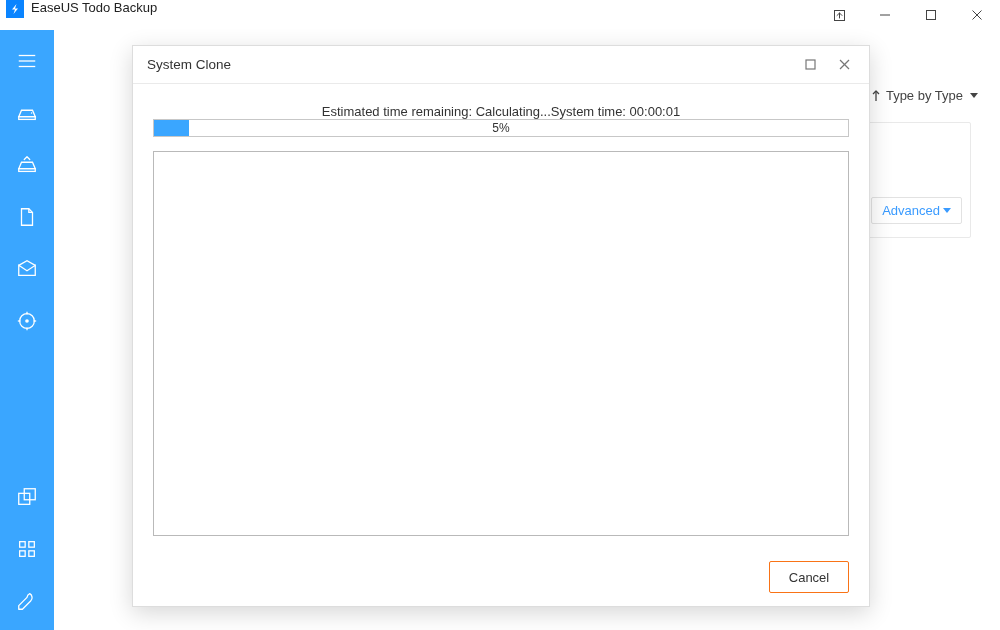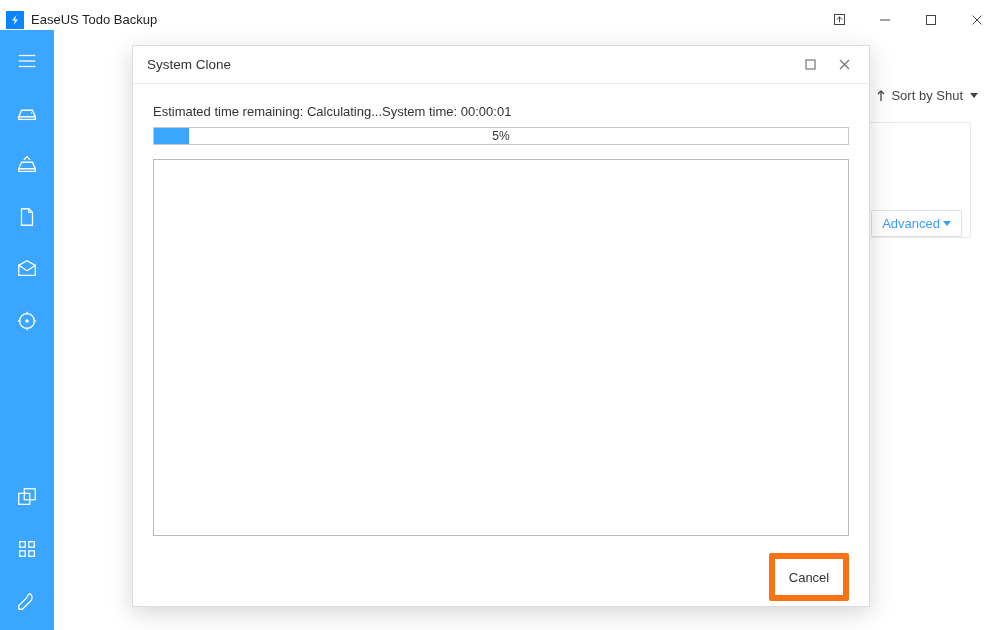--- a/index.html
+++ b/index.html
@@ -6,7 +6,7 @@
     body { width: 1000px; height: 630px; overflow: hidden; background: #fff; position: relative; }
 
     
-    .titlebar { height: 40px; width: 100%; display: flex; align-items: center; border-bottom: 1px solid #e8e8e8; }
+    .titlebar { height: 40px; width: 100%; display: flex; align-items: flex-start; border-bottom: 1px solid #e8e8e8; }
     .titlebar .app-icon { width: 18px; height: 18px; margin: 0 7px 0 6px; background: #0a84ff; display: flex; align-items: center; justify-content: center; }
     .titlebar .app-icon svg { width: 12px; height: 12px; }
     .titlebar .title { font-size: 13px; color: #222; }

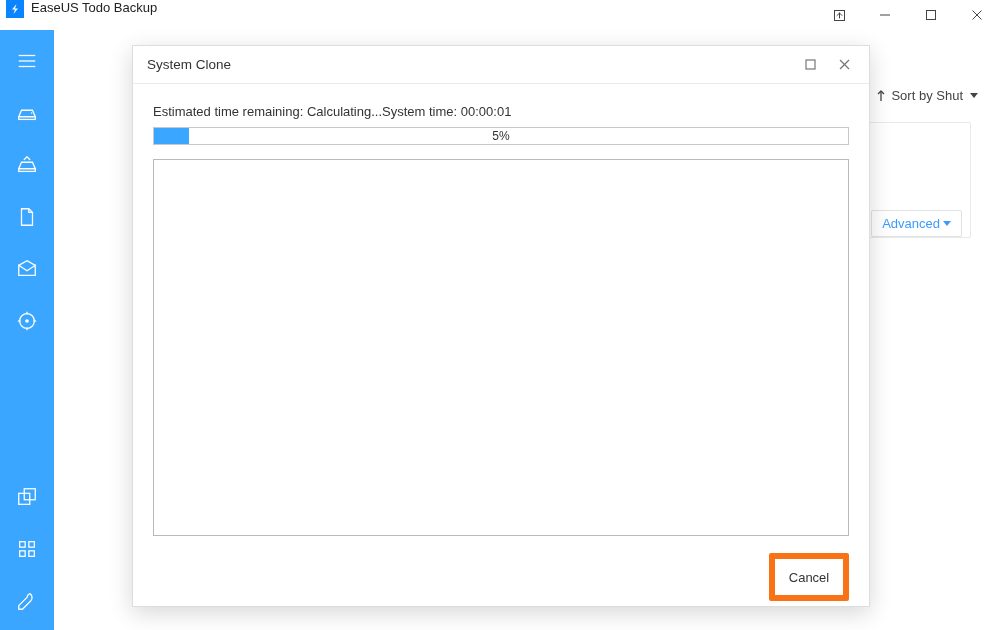--- a/index.html
+++ b/index.html
@@ -164,7 +164,7 @@
         <line x1="6" y1="11" x2="6" y2="1"></line>
         <path d="M3 4 L6 1 L9 4" stroke-linejoin="round"></path>
       </svg>
-    <span>Sort by Shut</span>
+    <span>Type by Type</span>
     <span class="caret"></span>
   </div>
   <div class="bg-card">

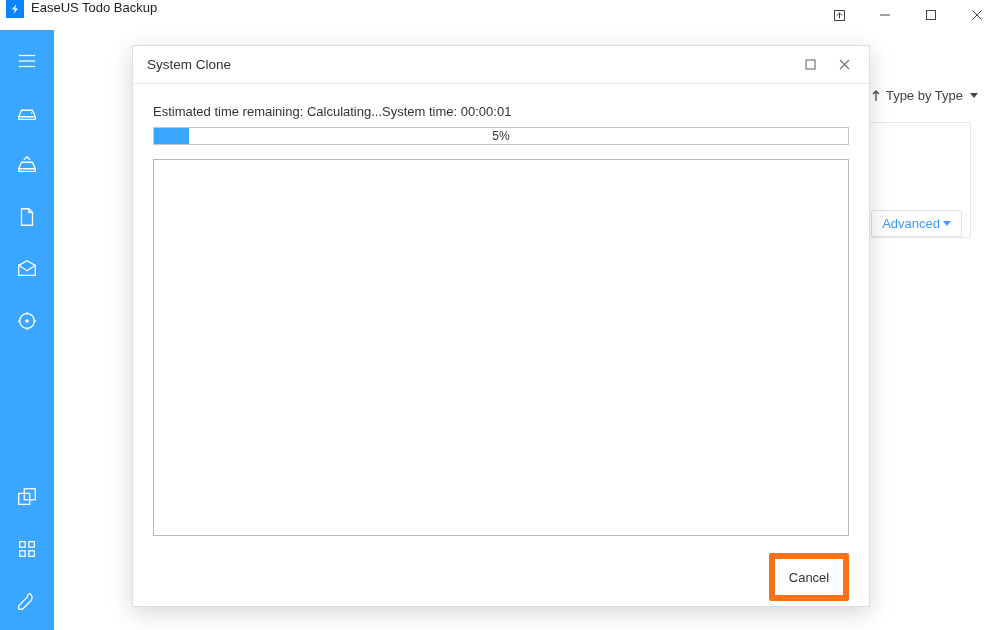--- a/index.html
+++ b/index.html
@@ -42,7 +42,7 @@
     .dlg-winbtn svg { width: 11px; height: 11px; stroke: #777; stroke-width: 1.2; fill: none; }
 
     .dlg-body { flex: 1; padding: 20px 20px 12px 20px; display: flex; flex-direction: column; }
-    .status-row { display: flex; justify-content: flex-start; font-size: 13px; color: #333; margin-bottom: 8px; }
+    .status-row { display: flex; justify-content: center; font-size: 13px; color: #333; }
 
     .progress { height: 18px; border: 1px solid #c7c7c7; position: relative; background: #fff; margin-bottom: 14px; }
     .progress-fill { position: absolute; left: 0; top: 0; bottom: 0; background: #3aa6ff; }

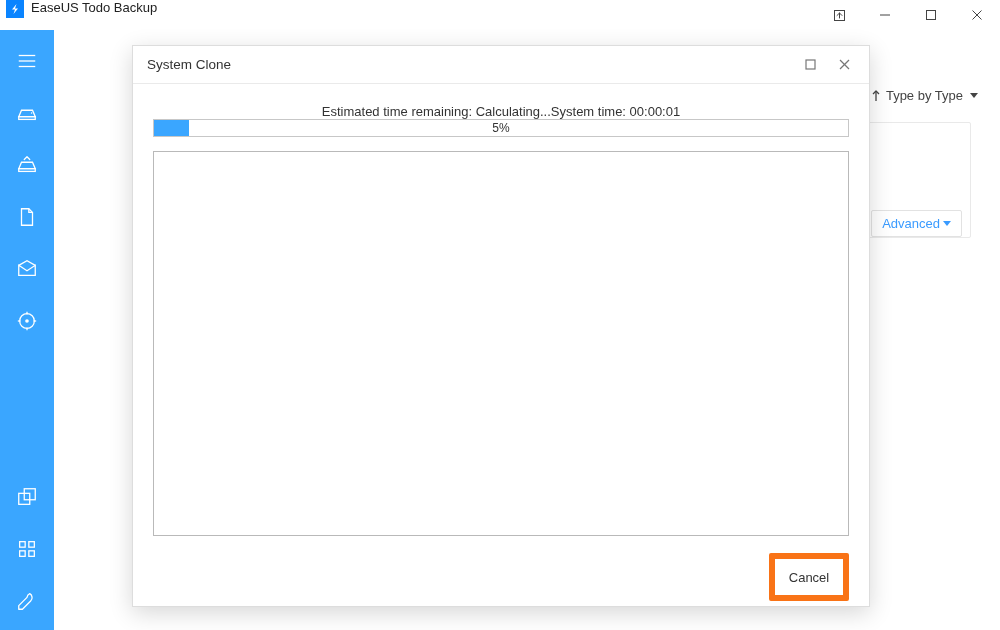--- a/index.html
+++ b/index.html
@@ -30,7 +30,7 @@
     .bg-card { position: absolute; left: 78px; right: 29px; top: 92px; height: 116px; border: 1px solid #e9e9e9; border-radius: 2px; }
     .bg-card .bg-icon { position: absolute; left: 14px; top: 22px; }
     .bg-card .bg-icon svg { width: 26px; height: 22px; stroke: #444; fill: none; stroke-width: 1.3; }
-    .bg-adv { position: absolute; right: 8px; top: 87px; border: 1px solid #e2e2e2; border-radius: 2px; padding: 5px 10px; color: #3a9bff; font-size: 13px; display: flex; align-items: center; }
+    .bg-adv { position: absolute; right: 8px; top: 74px; border: 1px solid #e2e2e2; border-radius: 2px; padding: 5px 10px; color: #3a9bff; font-size: 13px; display: flex; align-items: center; }
     .bg-adv .caret { border-top-color: #3a9bff; }
 
     

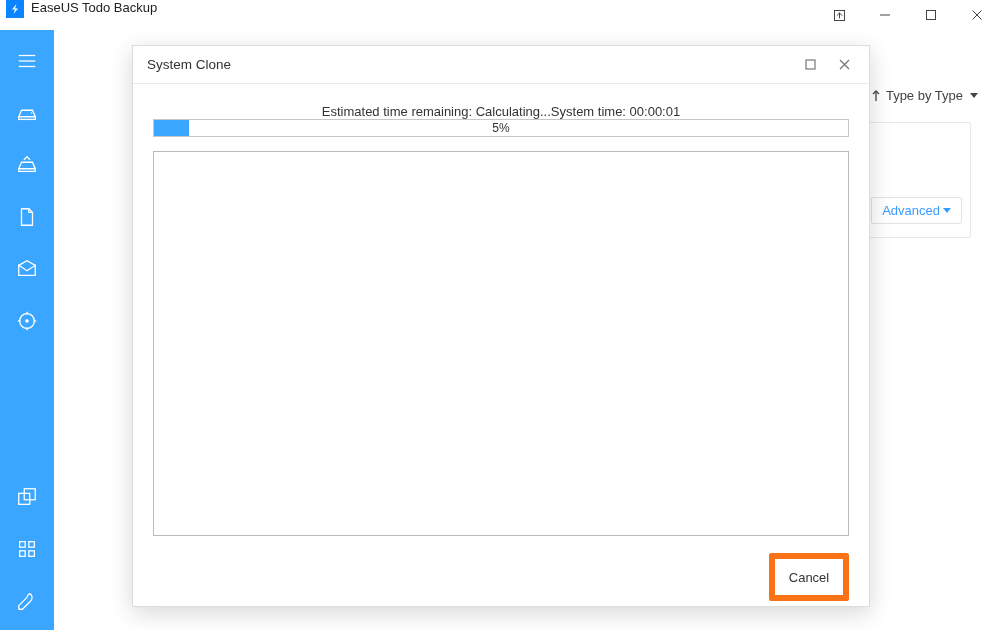--- a/index.html
+++ b/index.html
@@ -54,7 +54,7 @@
     .chk { width: 15px; height: 15px; border: 1px solid #c9c9c9; background: #fff; }
 
     .dlg-footer { height: 58px; display: flex; align-items: center; justify-content: flex-end; padding: 0 20px; }
-    .btn { min-width: 80px; height: 48px; border: 6px solid #f97316; background: #fff; display: flex; align-items: center; justify-content: center; font-size: 13px; color: #333; border-radius: 2px; }
+    .btn { min-width: 80px; height: 32px; border: 1px solid #f97316; background: #fff; display: flex; align-items: center; justify-content: center; font-size: 13px; color: #333; border-radius: 2px; }
   </style>
 </head>
 <body>

